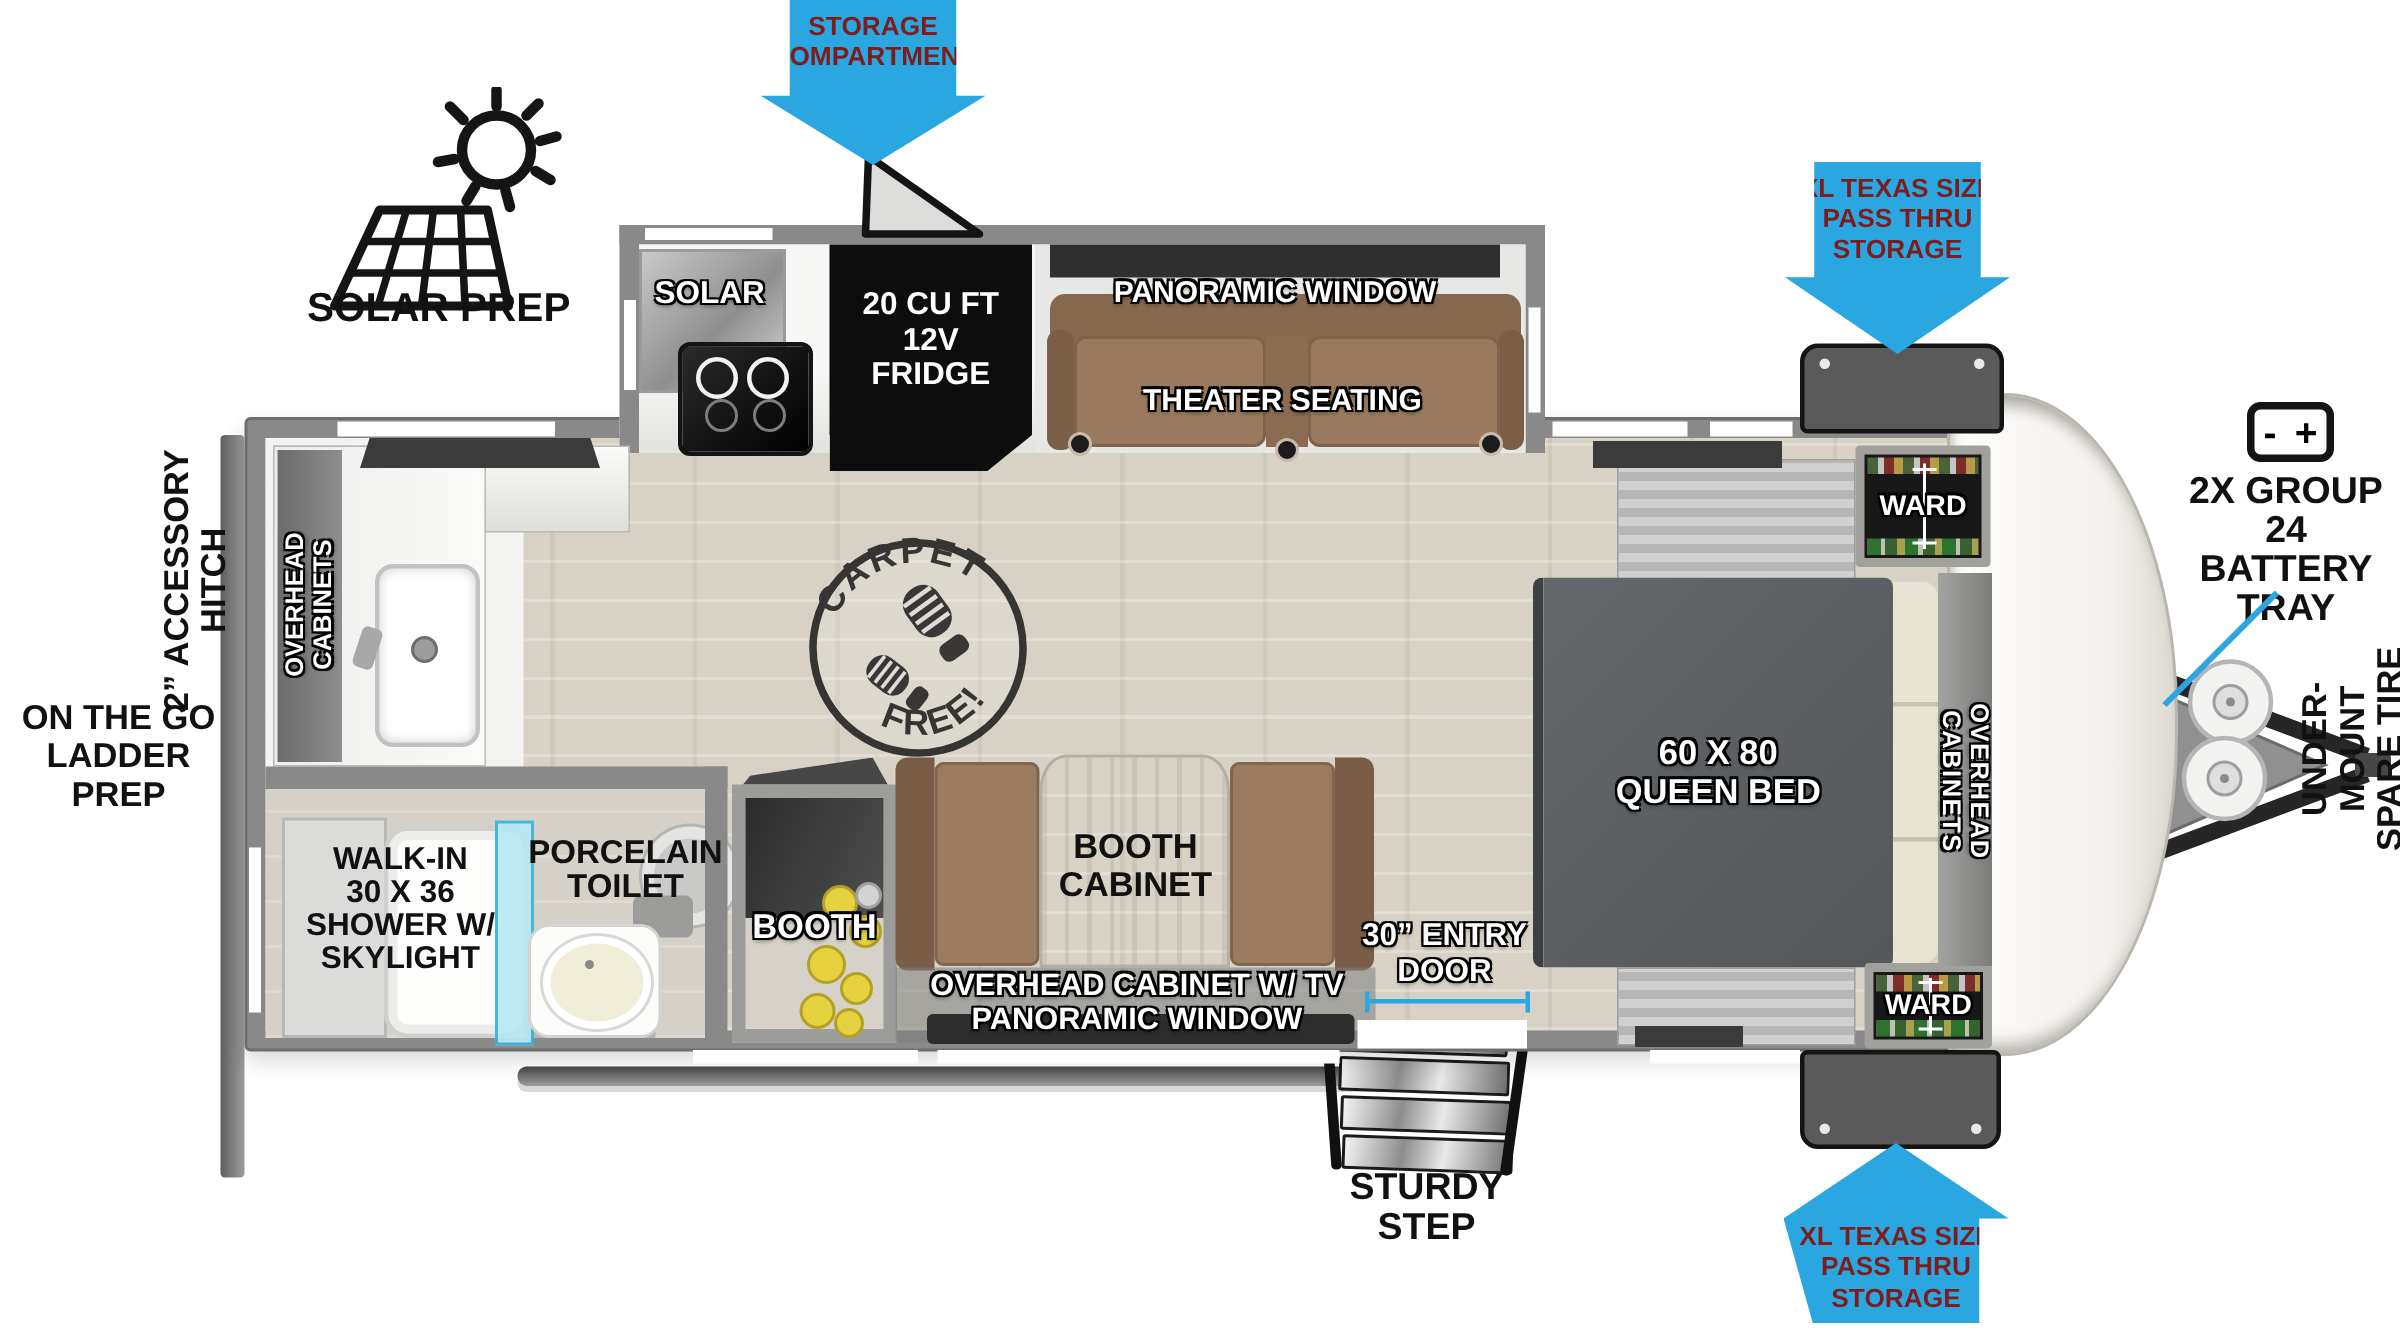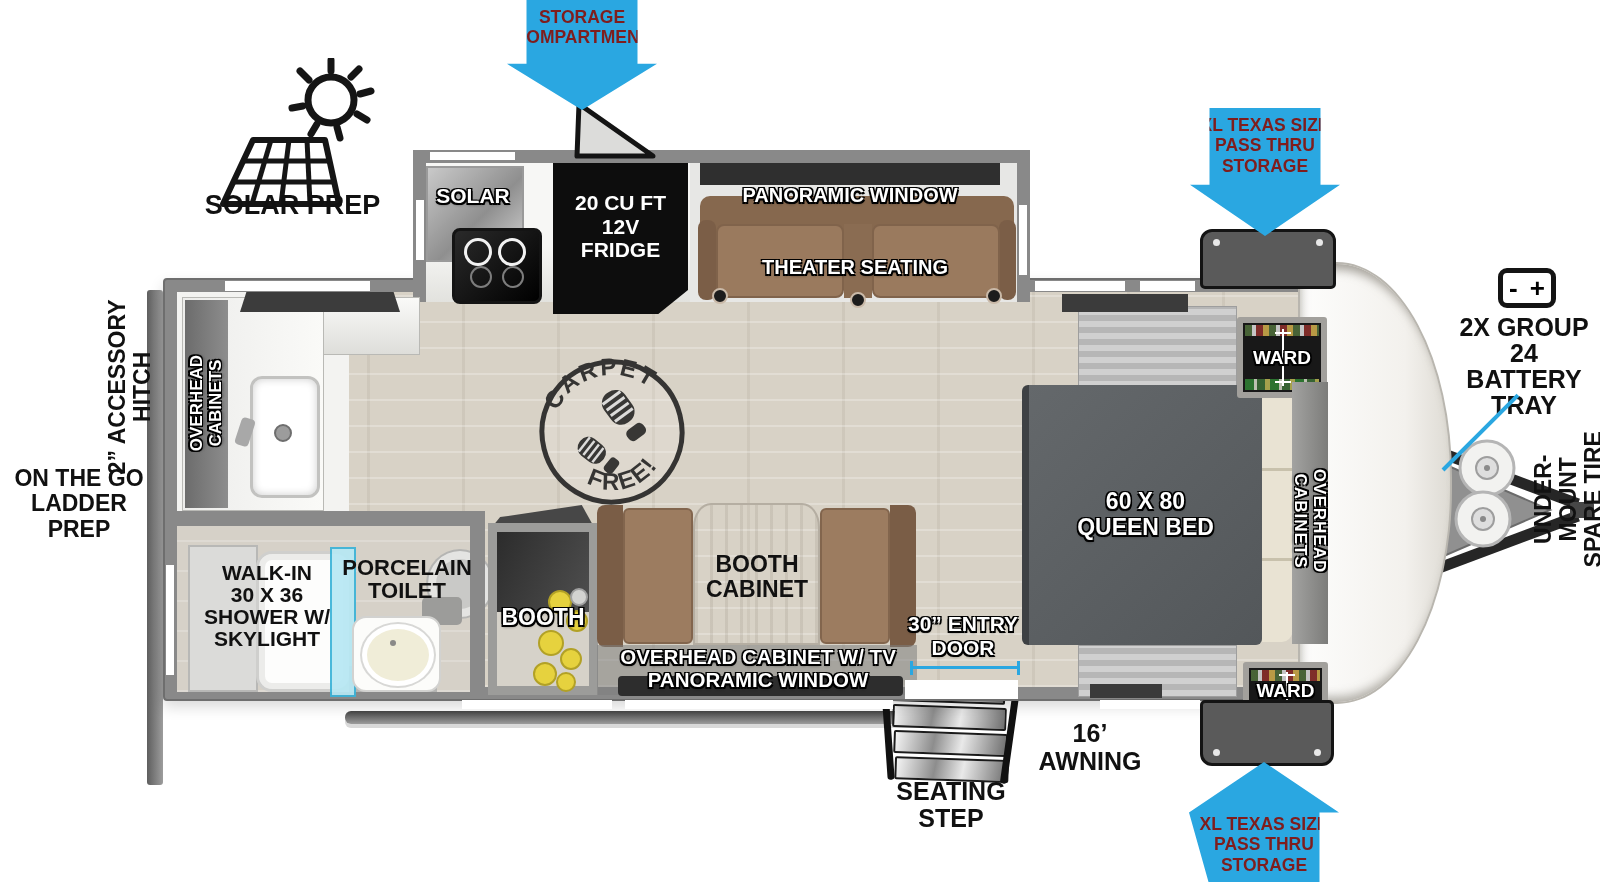--- a/index.html
+++ b/index.html
@@ -21,7 +21,7 @@
   .slot{position:absolute;background:#fff;z-index:6;}
   .dslot{position:absolute;background:#3b3b3b;z-index:6;}
   .ward{position:absolute;background:#181818;border:6px solid #a2a09c;border-radius:3px;
-    z-index:6;display:flex;align-items:center;justify-content:center;box-sizing:border-box;margin-top:20px;}
+    z-index:6;display:flex;align-items:center;justify-content:center;box-sizing:border-box;}
   .ward::before{content:"";position:absolute;left:2px;right:2px;top:2px;height:11px;
     background:repeating-linear-gradient(90deg,#4d6b3a 0 7px,#d8d8d8 7px 11px,#8a2f2b 11px 18px,#caa84a 18px 24px);opacity:.9;}
   .ward::after{content:"";position:absolute;left:2px;right:2px;bottom:2px;height:11px;

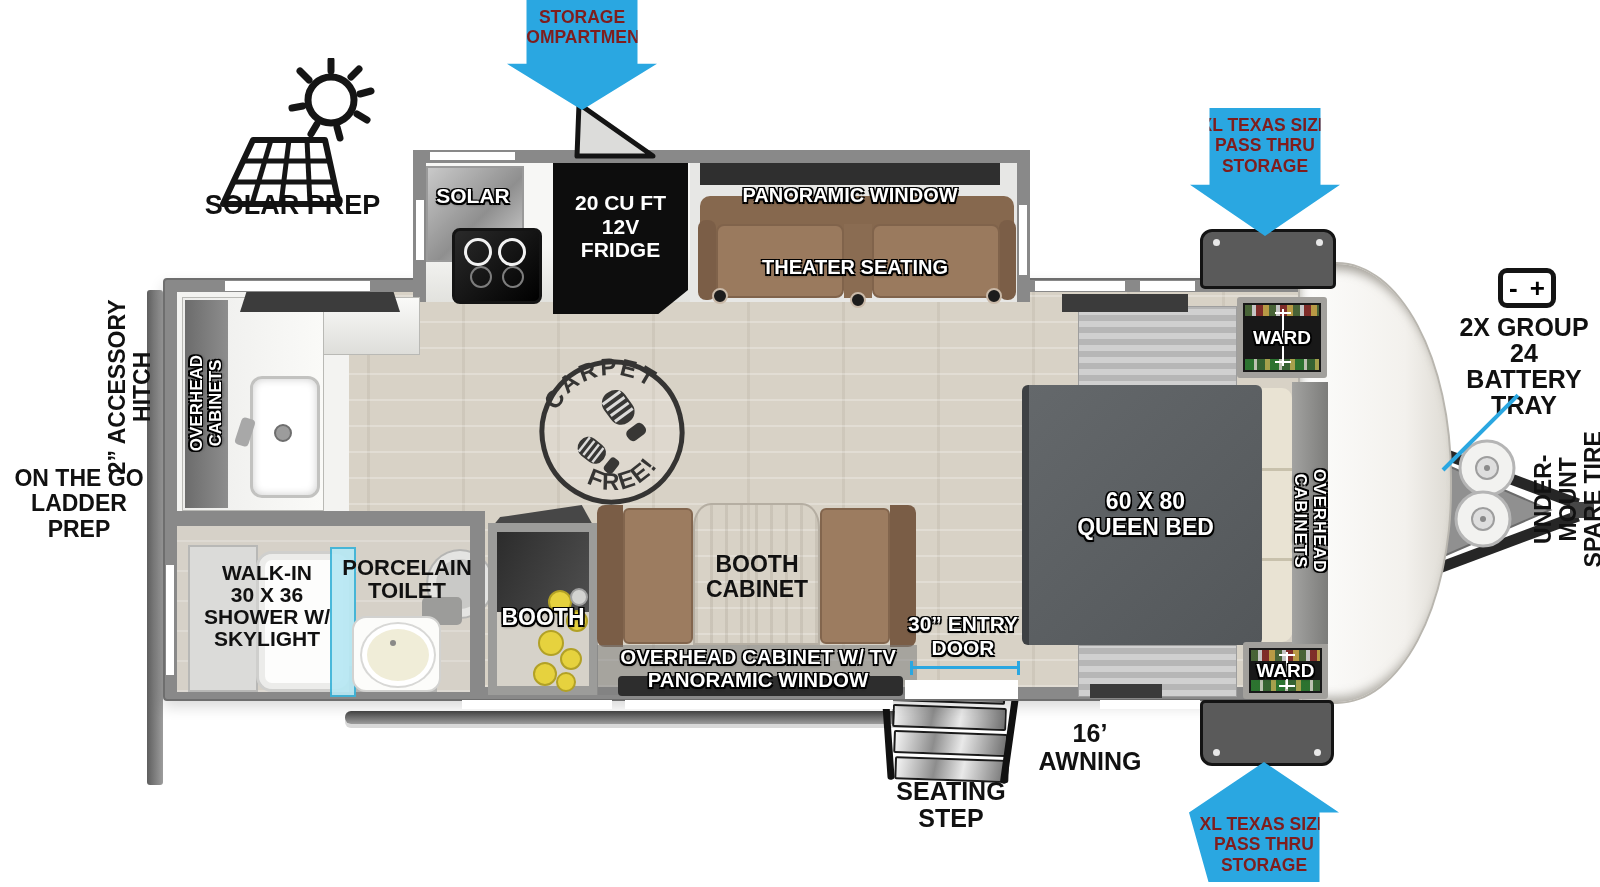--- a/index.html
+++ b/index.html
@@ -165,7 +165,7 @@
   <div class="abs" style="left:362px;top:624px;width:62px;height:52px;z-index:6;border-radius:50%;background:#f0edd8;
        border:5px solid #fff;box-shadow:0 0 0 2px #d8d8d6;"></div>
   <div class="abs" style="left:390px;top:640px;width:6px;height:6px;z-index:7;border-radius:50%;background:#8a8a88;"></div>
-  <div class="lbl" style="left:338px;top:556px;width:138px;font-size:22px;line-height:1.05;z-index:8;">PORCELAIN
+  <div class="lbl" style="left:348px;top:556px;width:138px;font-size:22px;line-height:1.05;z-index:8;">PORCELAIN
 TOILET</div>
 
   <div class="abs" style="left:492px;top:505px;width:102px;height:22px;z-index:4;background:#474747;

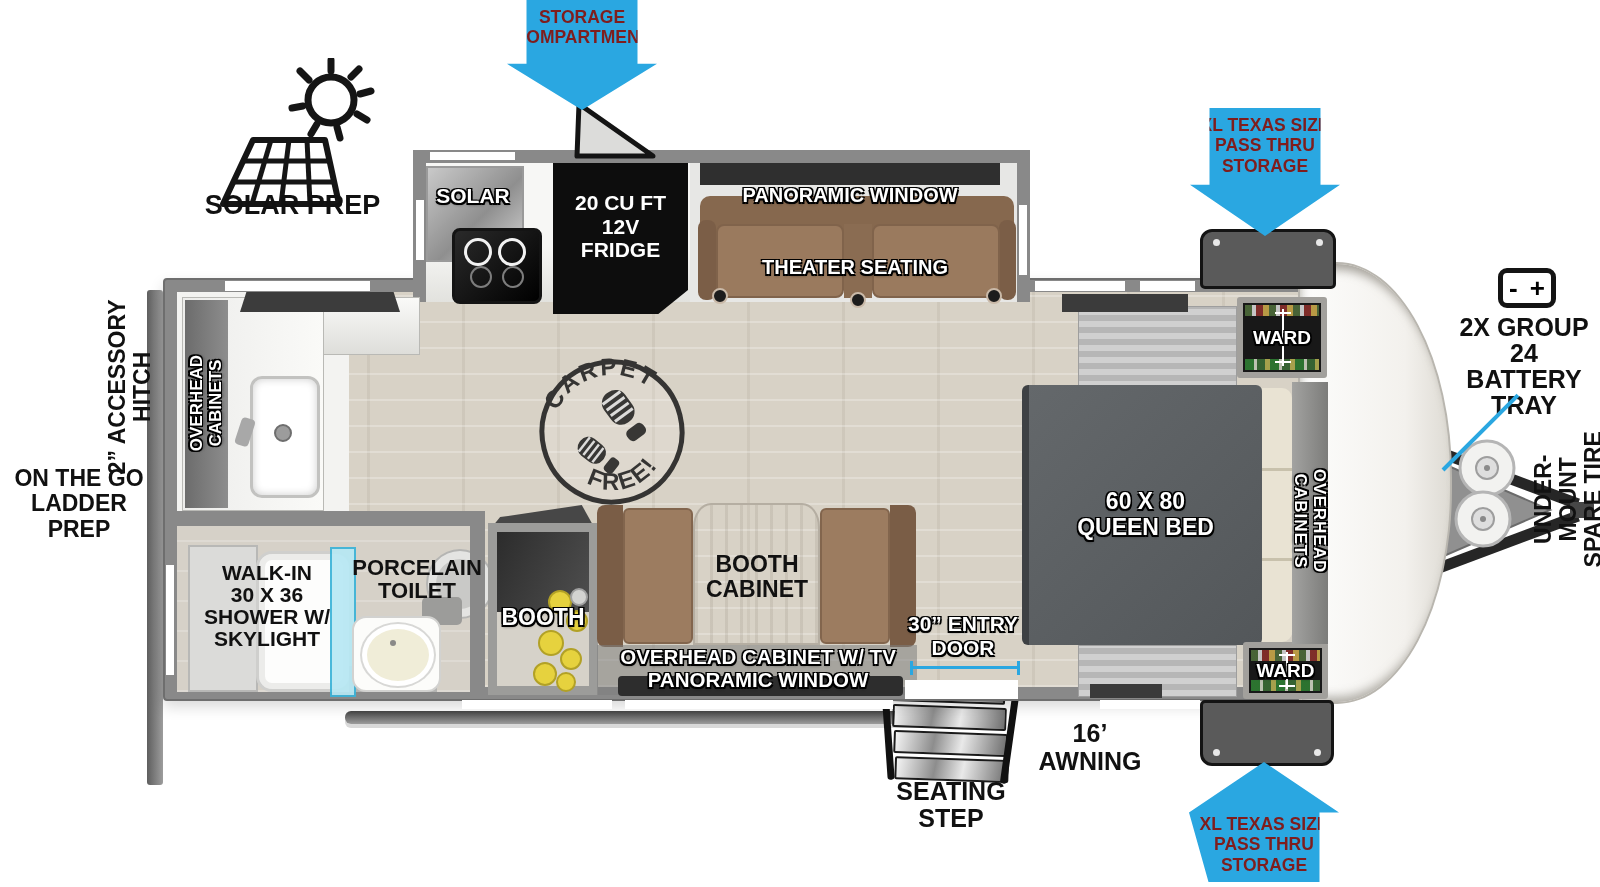--- a/index.html
+++ b/index.html
@@ -334,7 +334,6 @@
   <div class="lbl" style="left:0px;top:466px;width:158px;font-size:23px;line-height:1.1;">ON THE GO
 LADDER PREP</div>
 
-  <div class="lbl" style="left:1020px;top:719px;width:140px;font-size:25px;">16’ AWNING</div>
   <div class="lbl" style="left:896px;top:778px;width:110px;font-size:25px;line-height:1.06;">SEATING
 STEP</div>
 

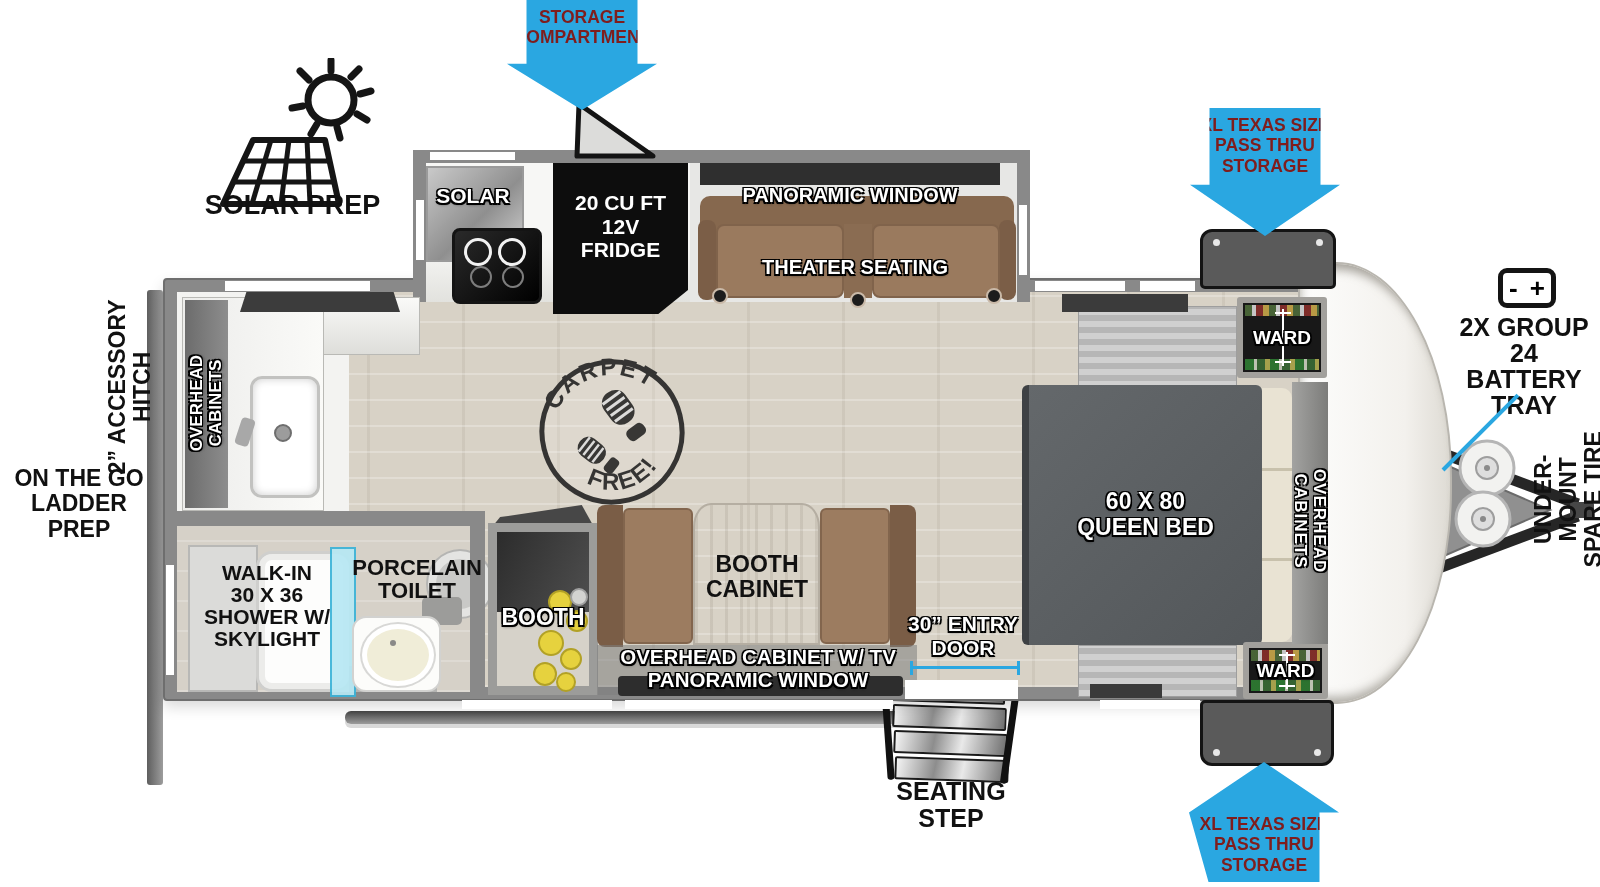--- a/index.html
+++ b/index.html
@@ -334,7 +334,7 @@
   <div class="lbl" style="left:0px;top:466px;width:158px;font-size:23px;line-height:1.1;">ON THE GO
 LADDER PREP</div>
 
-  <div class="lbl" style="left:896px;top:778px;width:110px;font-size:25px;line-height:1.06;">SEATING
+  <div class="lbl" style="left:896px;top:778px;width:110px;font-size:25px;line-height:1.06;">STURDY
 STEP</div>
 
   <div class="arrow arrow-down" style="left:507px;top:0px;width:150px;height:103px;">STORAGE

